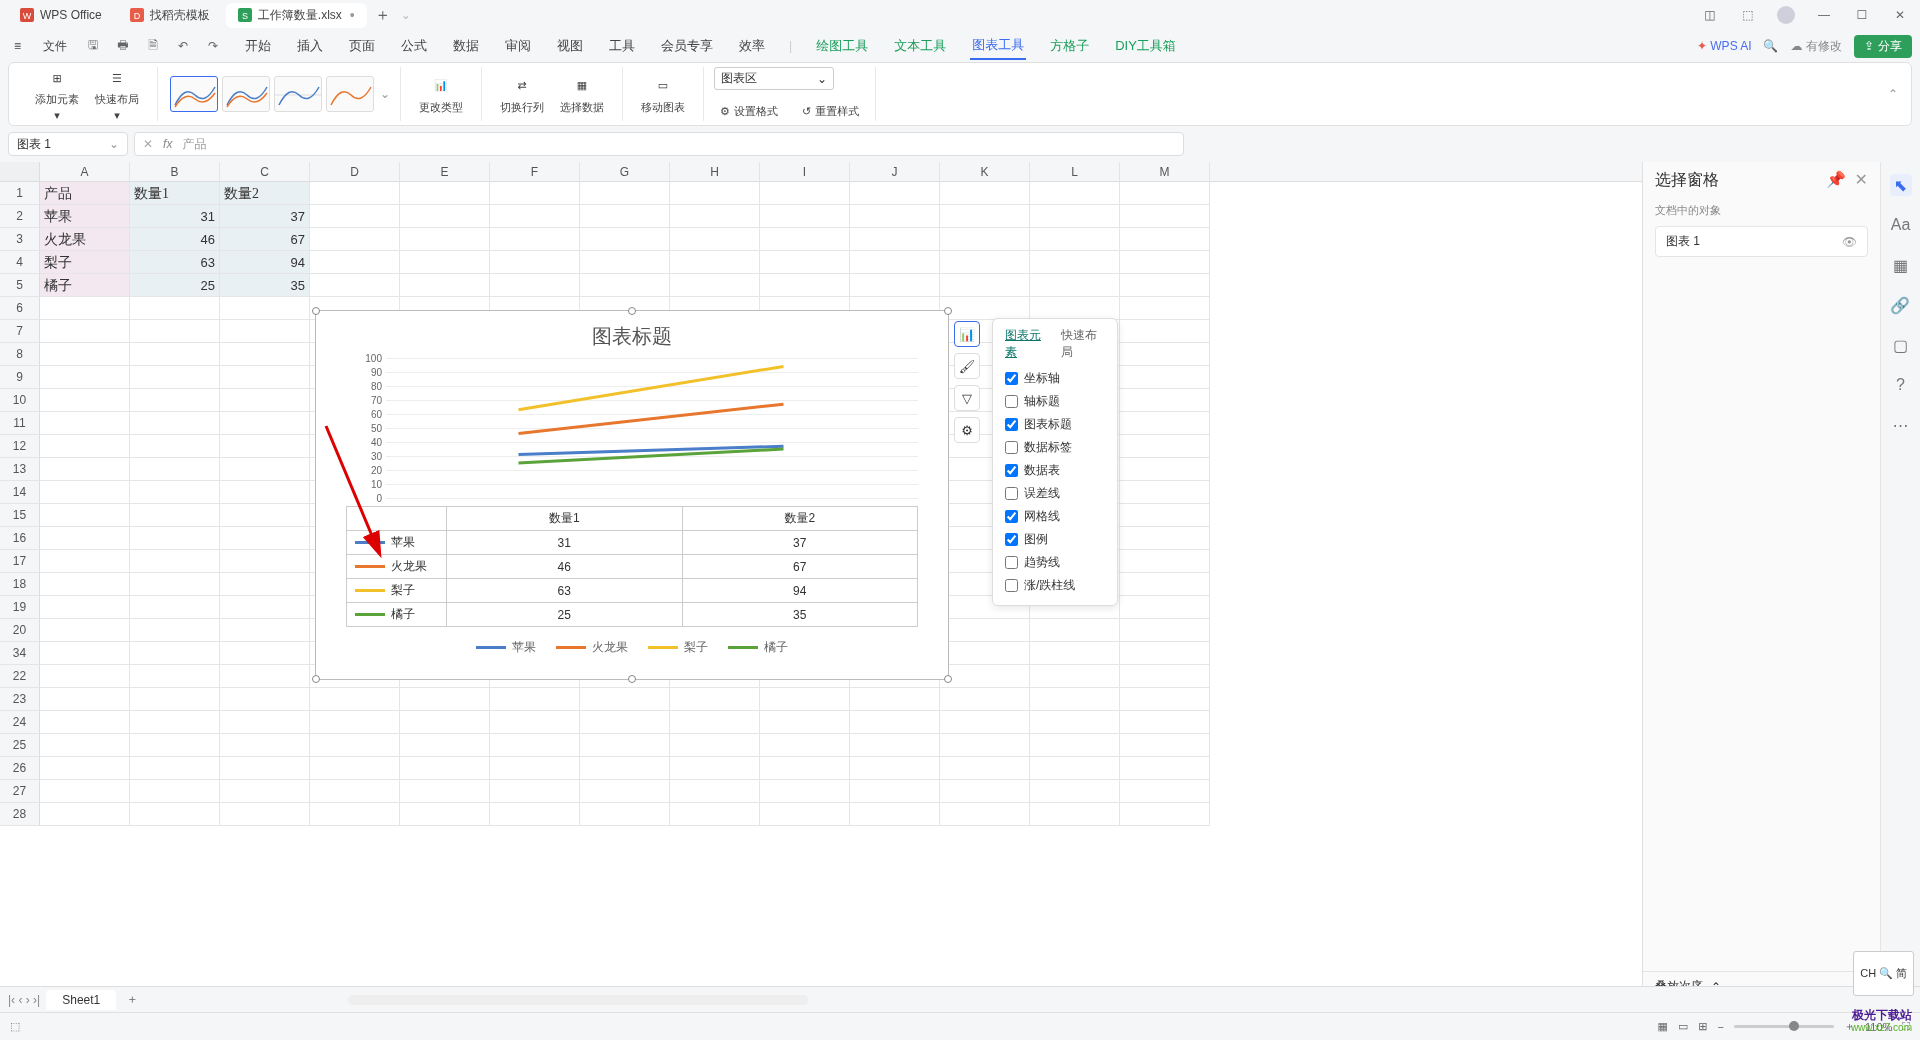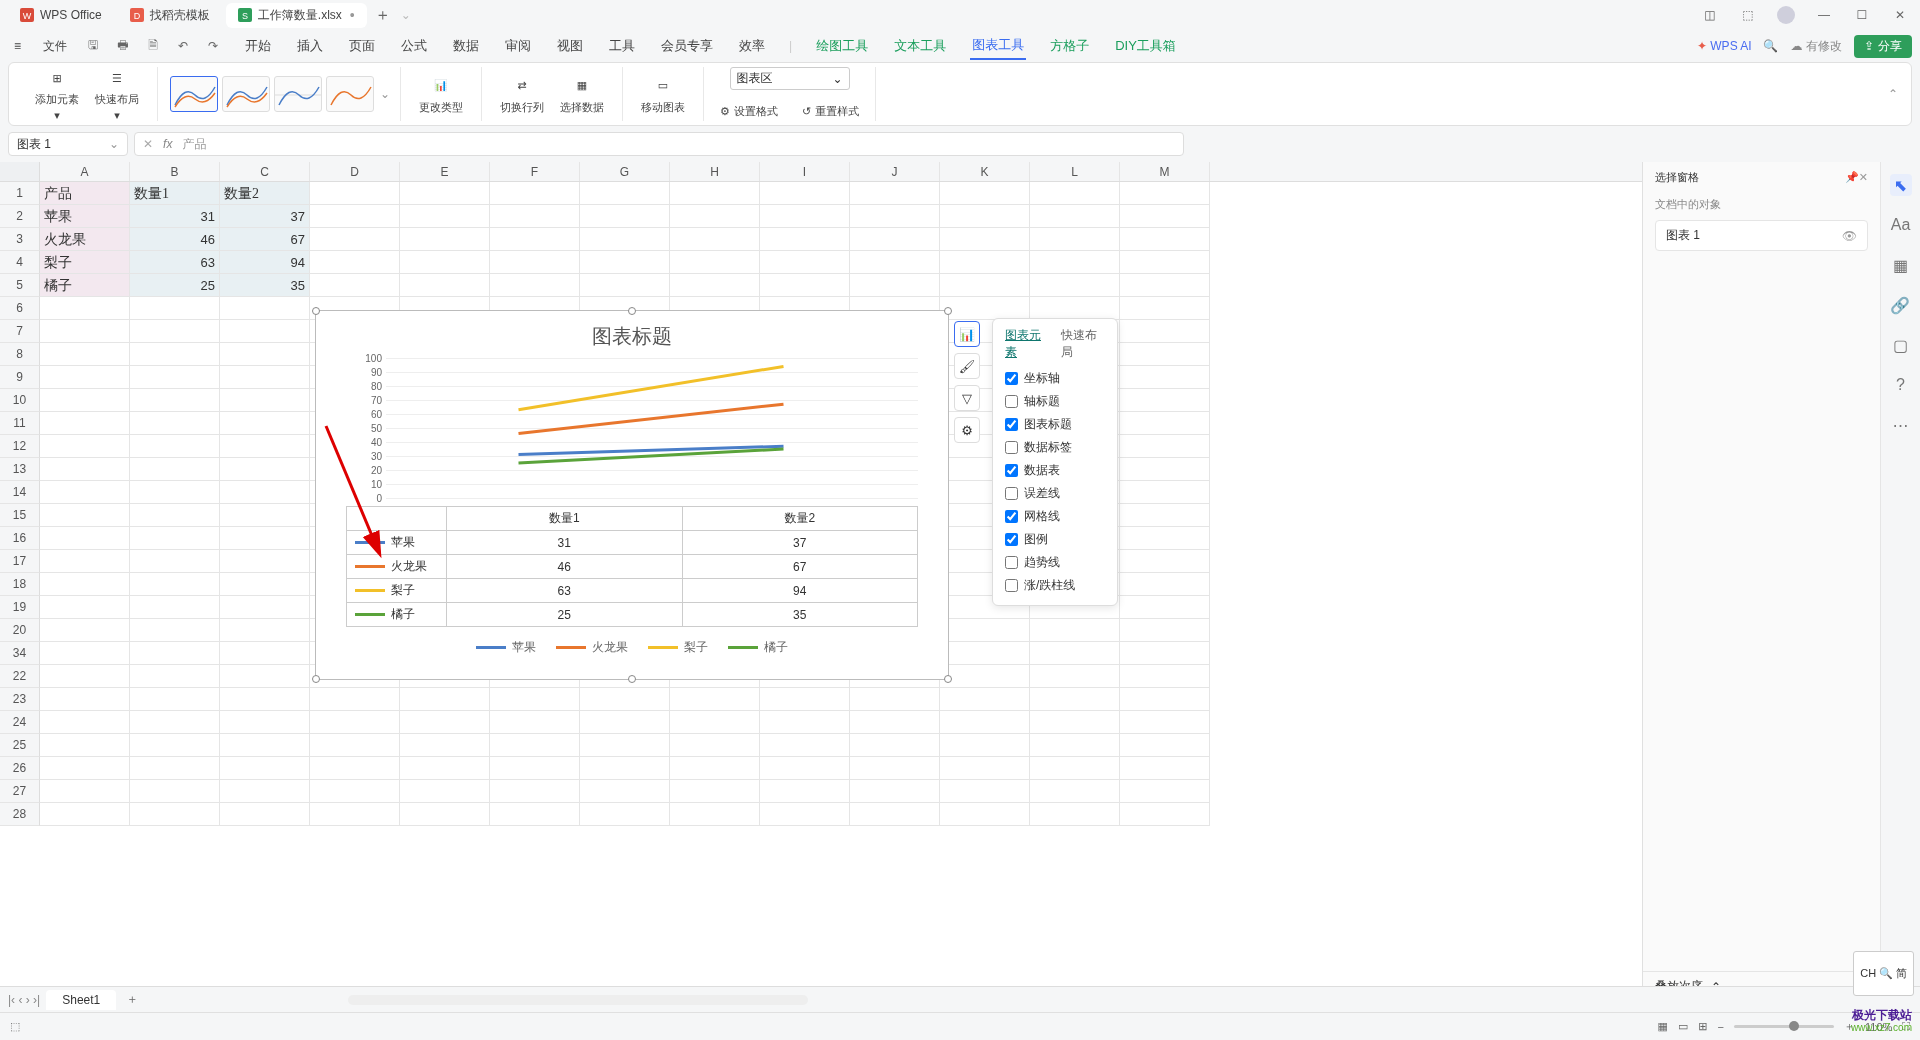--- a/index.html
+++ b/index.html
@@ -269,7 +269,7 @@
       <span>移动图表</span>
     </div>
   </div>
-  <div class="ribbon-group" style="flex-direction:column;align-items:center;gap:12px;justify-content:center">
+  <div class="ribbon-group" style="flex-direction:column;align-items:flex-start;gap:12px;justify-content:center">
     <div class="chart-area-select">
       <span>图表区</span>
         <span>⌄</span>

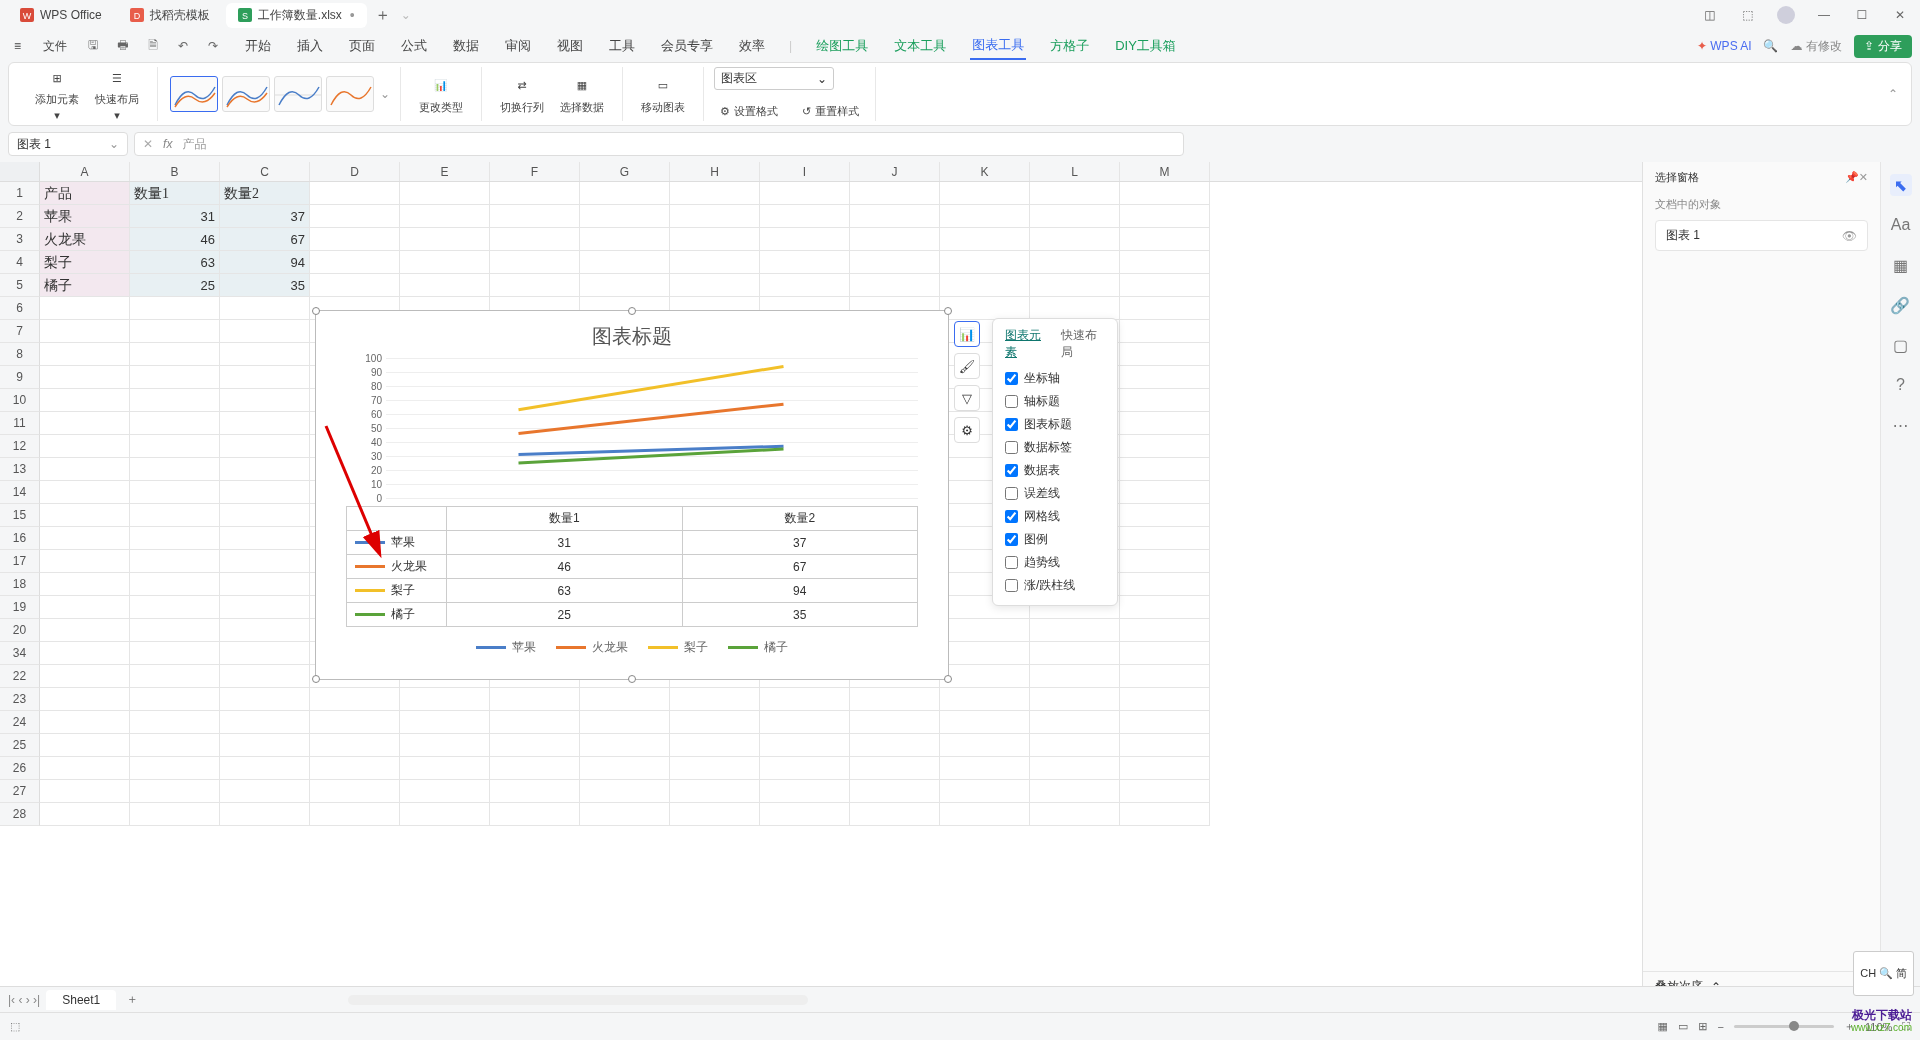--- a/index.html
+++ b/index.html
@@ -86,7 +86,7 @@
 
 
 .right-panel { width: 238px; background: #fafafa; border-left: 1px solid #e0e0e0; padding: 0; height: 100%; display:flex; flex-direction:column;}
-.rp-header { display: flex; align-items: center; padding: 8px 12px; font-size: 11px; color: #333; }
+.rp-header { display: flex; align-items: flex-start; padding: 8px 12px; font-size: 16px; color: #333; gap:8px;}
 .rp-header .pin { margin-left: auto; color: #999; cursor: pointer; }
 .rp-sub { padding: 4px 12px; font-size: 11px; color: #888; }
 .rp-item { margin: 4px 12px; background: #fff; border: 1px solid #e5e5e5; border-radius: 4px; padding: 6px 10px; display: flex; align-items: center; font-size: 12px; }

